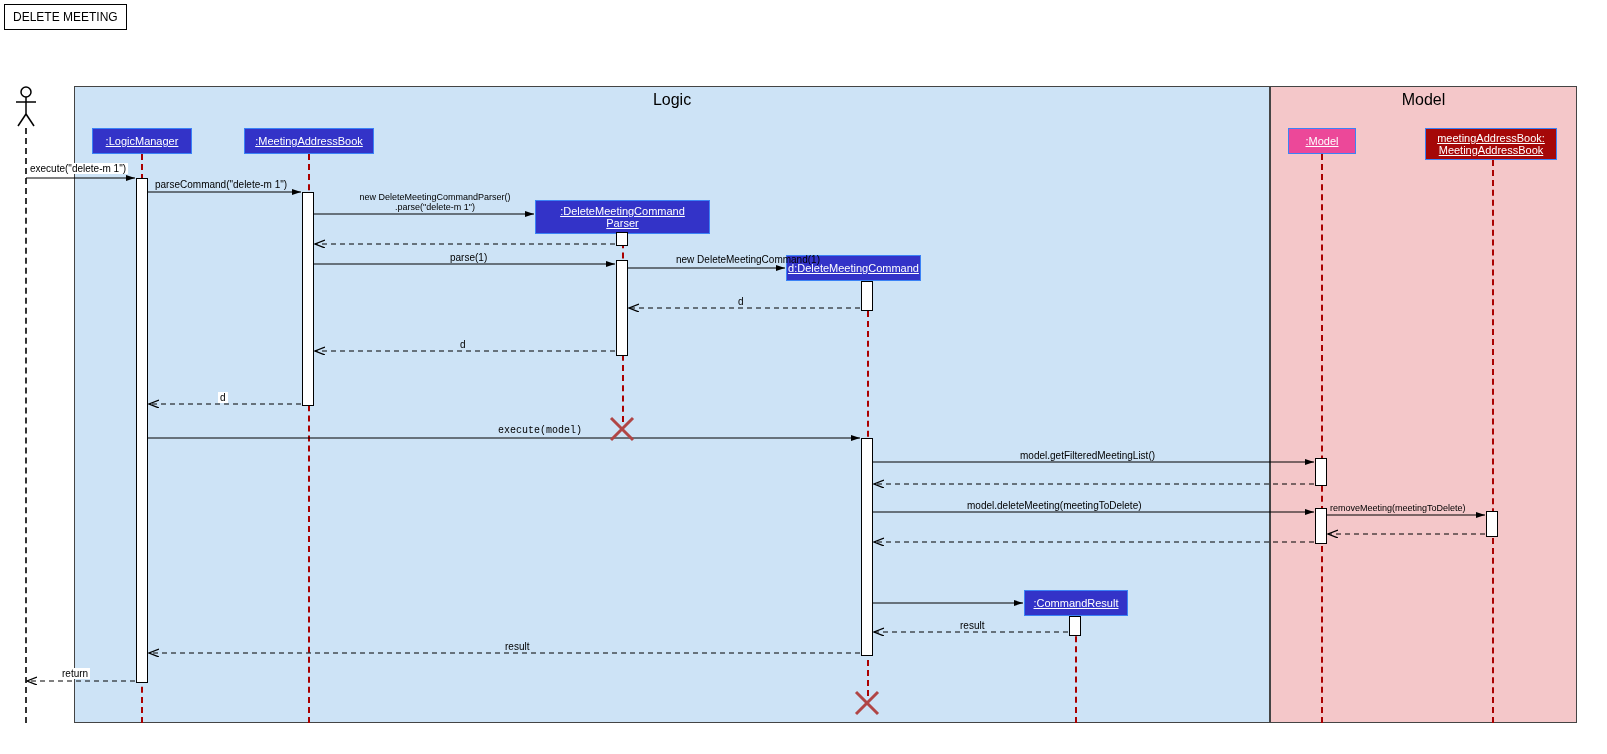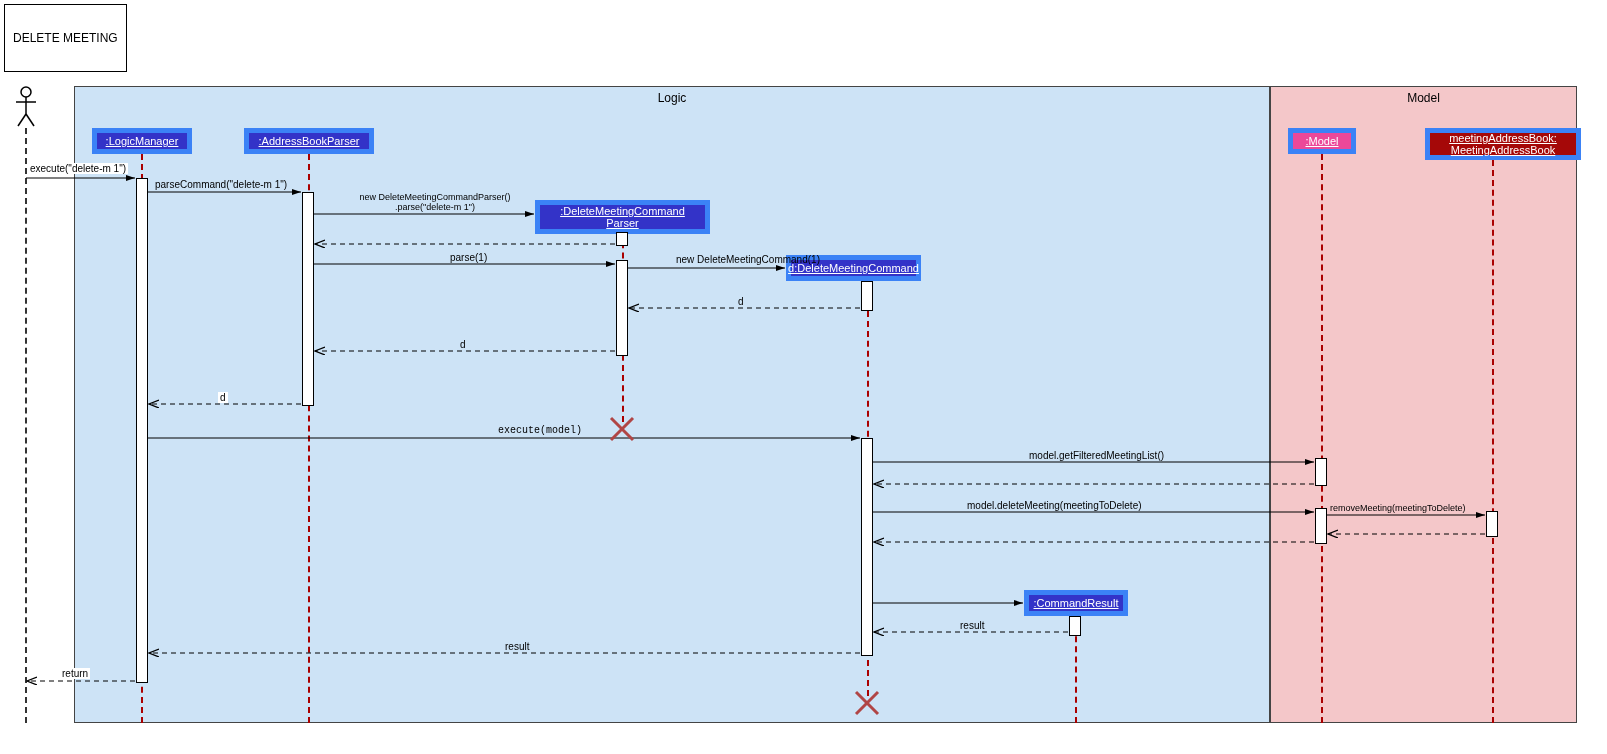--- a/index.html
+++ b/index.html
@@ -5,7 +5,7 @@
   * { box-sizing: border-box; margin: 0; padding: 0; }
   body { font-family: Arial, sans-serif; font-size: 11px; background: #fff; }
   .canvas { position: relative; width: 1607px; height: 754px; }
-  .title-box { position: absolute; left: 4px; top: 4px; border: 1px solid #000; padding: 26px 8px; font-size: 12px; background: #fff; }
+  .title-box { position: absolute; left: 4px; top: 4px; border: 1px solid #000; padding: 5px 8px; font-size: 12px; background: #fff; }
   .logic-frame { position: absolute; left: 74px; top: 86px; width: 1196px; height: 637px; background: #cde3f6; border: 1px solid #444; }
   .model-frame { position: absolute; left: 1270px; top: 86px; width: 307px; height: 637px; background: #f4c7c9; border: 1px solid #444; }
   .frame-label { position: absolute; top: 4px; width: 100%; text-align: center; font-size: 12px; }

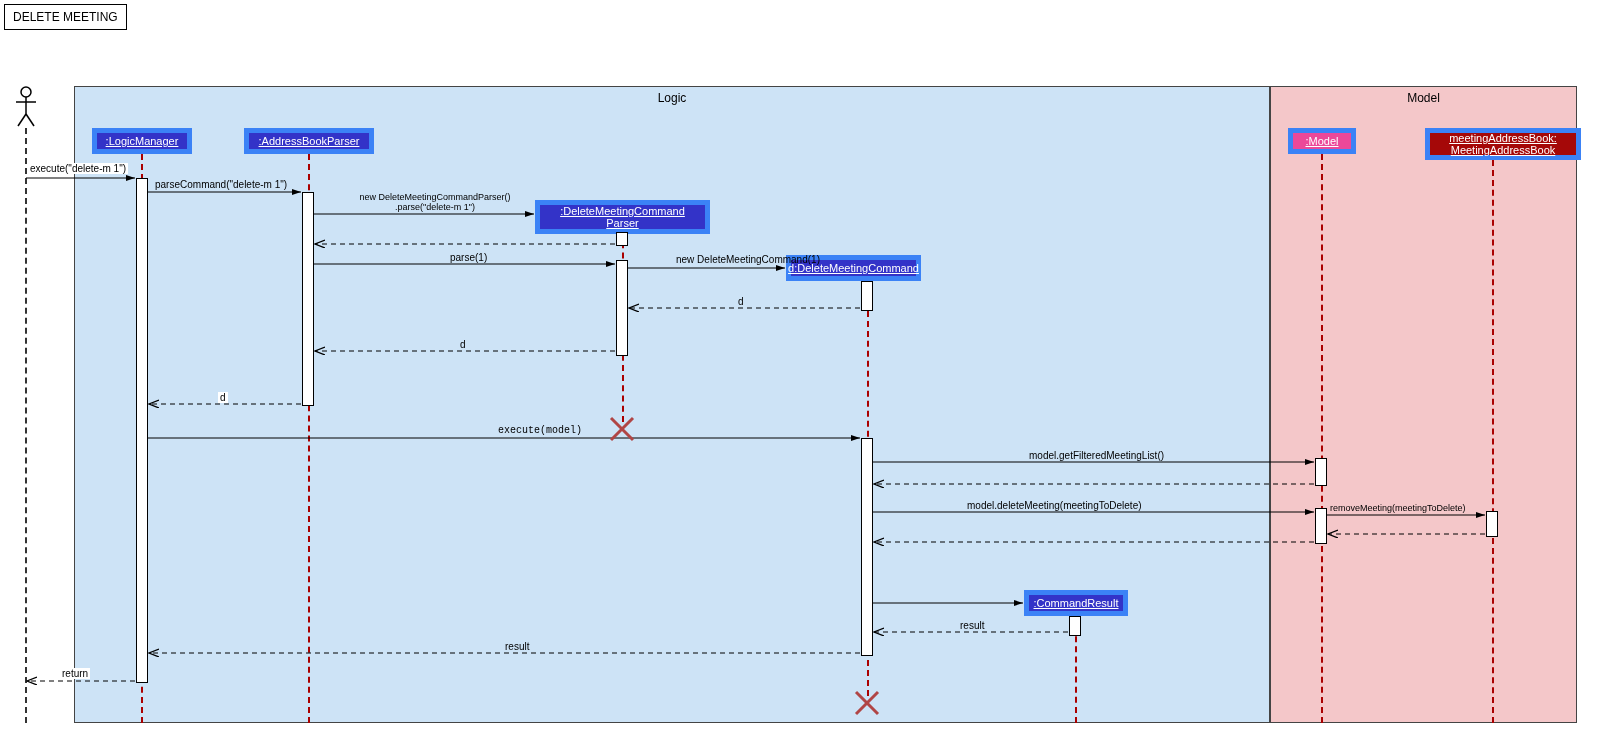--- a/index.html
+++ b/index.html
@@ -8,7 +8,7 @@
   .title-box { position: absolute; left: 4px; top: 4px; border: 1px solid #000; padding: 5px 8px; font-size: 12px; background: #fff; }
   .logic-frame { position: absolute; left: 74px; top: 86px; width: 1196px; height: 637px; background: #cde3f6; border: 1px solid #444; }
   .model-frame { position: absolute; left: 1270px; top: 86px; width: 307px; height: 637px; background: #f4c7c9; border: 1px solid #444; }
-  .frame-label { position: absolute; top: 4px; width: 100%; text-align: center; font-size: 12px; }
+  .frame-label { position: absolute; top: 4px; width: 100%; text-align: center; font-size: 16px; }
   .object-box { position: absolute; background: #3333c8; color: #fff; border: 5px solid #3b82f6; text-align: center; font-size: 11px; display: flex; align-items: center; justify-content: center; flex-direction: column; padding: 6px 4px; text-decoration: underline; }
   .actor { position: absolute; left: 14px; top: 86px; width: 24px; height: 42px; }
   .actor-svg { width: 100%; height: 100%; }

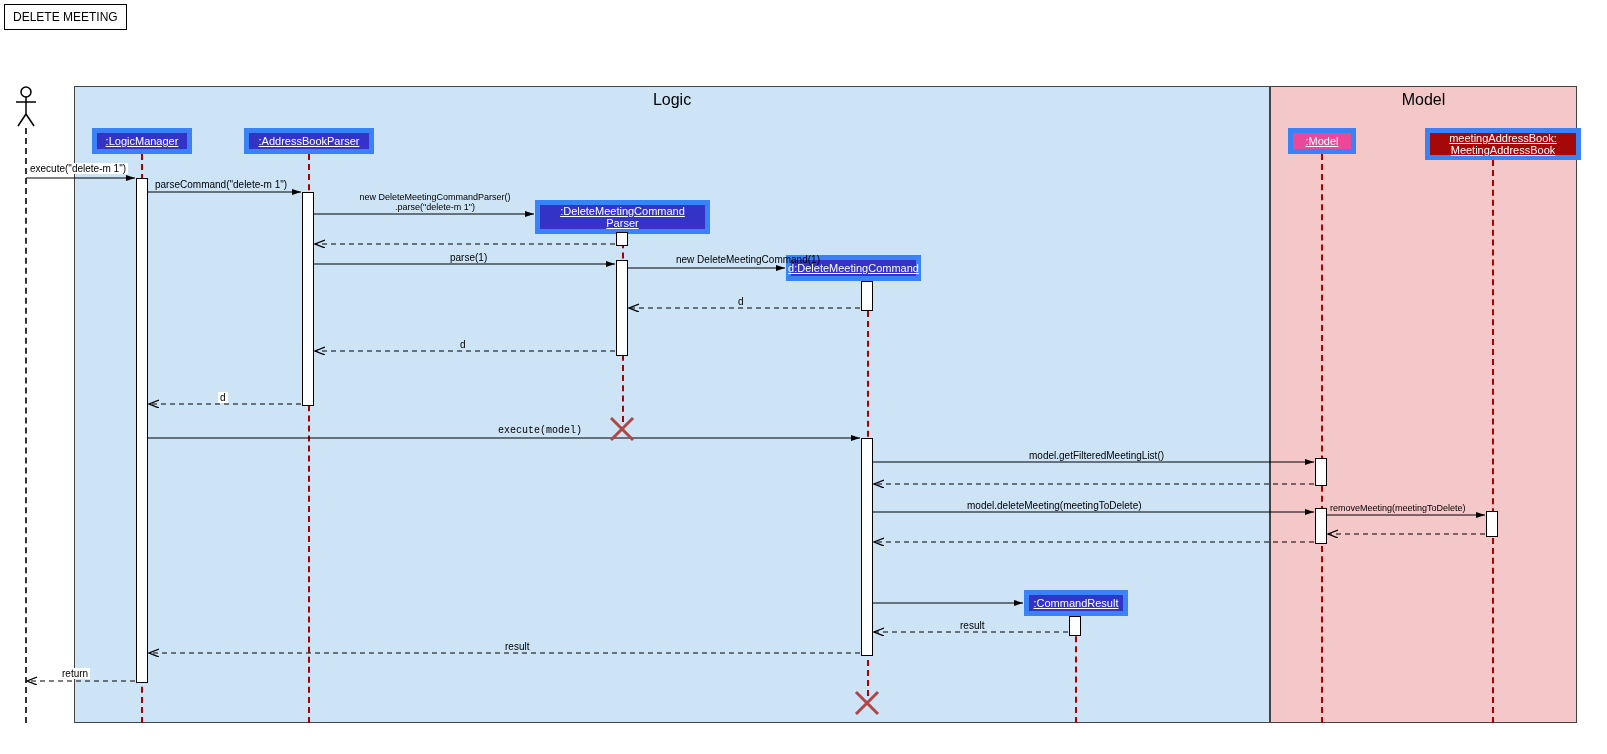--- a/index.html
+++ b/index.html
@@ -9,7 +9,7 @@
   .logic-frame { position: absolute; left: 74px; top: 86px; width: 1196px; height: 637px; background: #cde3f6; border: 1px solid #444; }
   .model-frame { position: absolute; left: 1270px; top: 86px; width: 307px; height: 637px; background: #f4c7c9; border: 1px solid #444; }
   .frame-label { position: absolute; top: 4px; width: 100%; text-align: center; font-size: 16px; }
-  .object-box { position: absolute; background: #3333c8; color: #fff; border: 5px solid #3b82f6; text-align: center; font-size: 11px; display: flex; align-items: center; justify-content: center; flex-direction: column; padding: 6px 4px; text-decoration: underline; }
+  .object-box { position: absolute; background: #3333c8; color: #fff; border: 1px solid #3b82f6; text-align: center; font-size: 11px; display: flex; align-items: center; justify-content: center; flex-direction: column; padding: 6px 4px; text-decoration: underline; }
   .actor { position: absolute; left: 14px; top: 86px; width: 24px; height: 42px; }
   .actor-svg { width: 100%; height: 100%; }
   .lifeline { position: absolute; border-left: 2px dashed #a00; width: 0; }

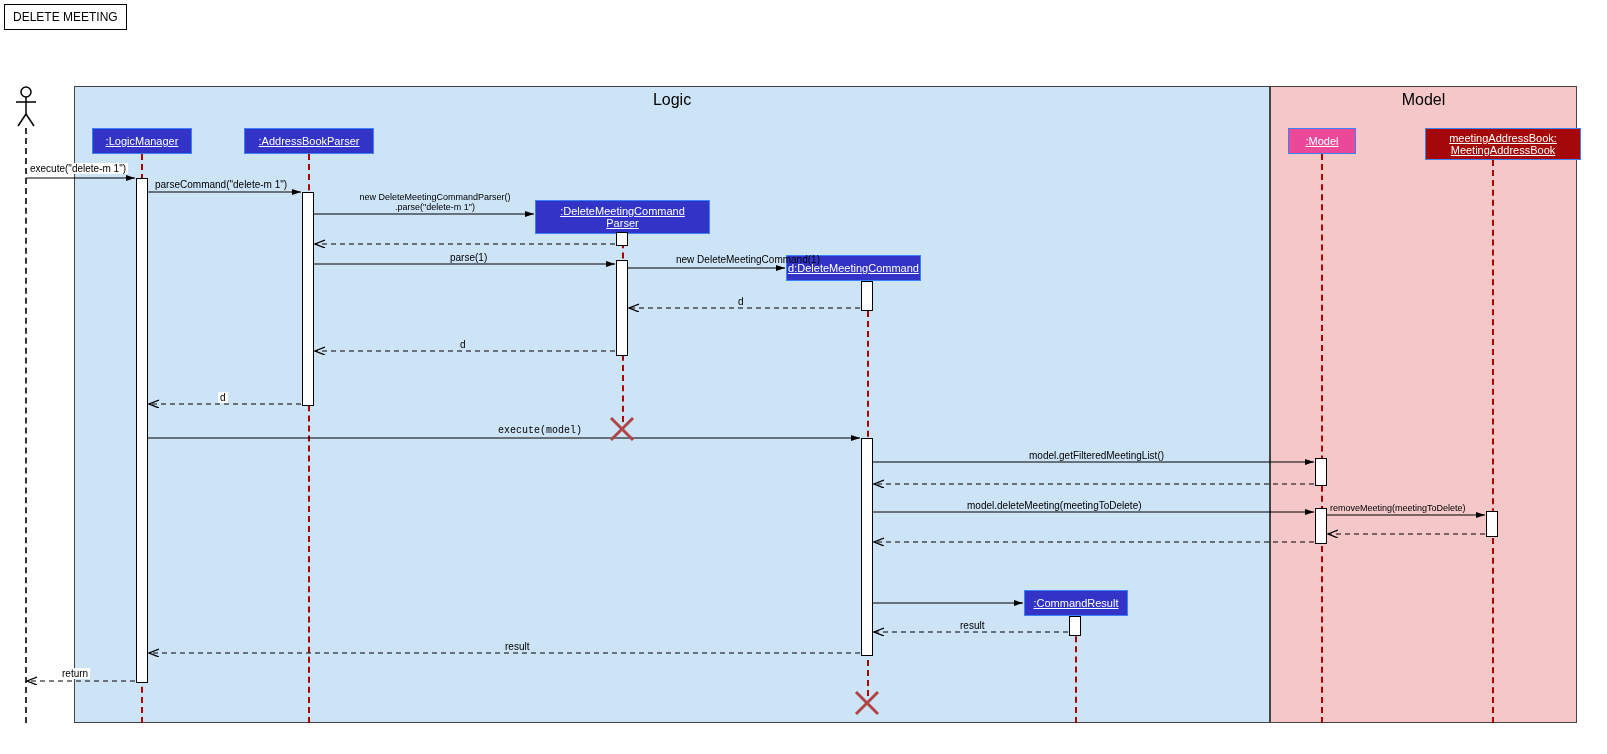--- a/index.html
+++ b/index.html
@@ -44,7 +44,7 @@
   </div>
 
   <div class="object-box" style="left:92px; top:128px; width:100px; height:26px;">:LogicManager</div>
-  <div class="object-box" style="left:244px; top:128px; width:130px; height:26px;">:AddressBookParser</div>
+  <div class="object-box" style="left:244px; top:128px; width:130px; height:26px;">:MeetingAddressBook</div>
   <div class="object-box" style="left:535px; top:200px; width:175px; height:34px; white-space: pre-line;">:DeleteMeetingCommand
 Parser</div>
   <div class="object-box" style="left:786px; top:255px; width:135px; height:26px;">d:DeleteMeetingCommand</div>

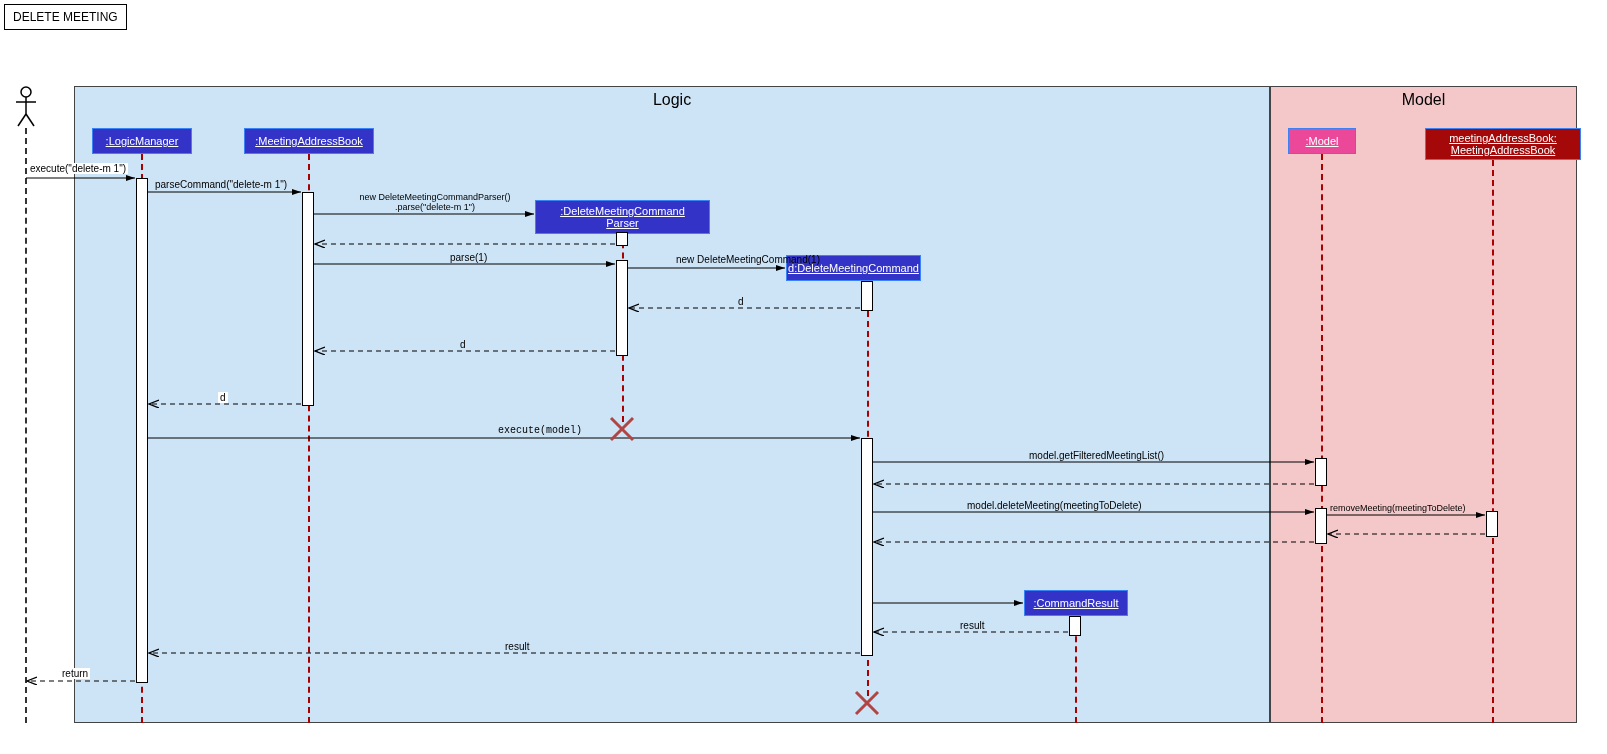--- a/index.html
+++ b/index.html
@@ -50,7 +50,7 @@
   <div class="object-box" style="left:786px; top:255px; width:135px; height:26px;">d:DeleteMeetingCommand</div>
   <div class="object-box" style="left:1024px; top:590px; width:104px; height:26px;">:CommandResult</div>
   <div class="object-box" style="left:1288px; top:128px; width:68px; height:26px; background:#ec4899;">:Model</div>
-  <div class="object-box" style="left:1425px; top:128px; width:156px; height:32px; background:#a50808; white-space: pre-line;">meetingAddressBook:
+  <div class="object-box" style="left:1425px; top:128px; width:132px; height:32px; background:#a50808; white-space: pre-line;">meetingAddressBook:
 MeetingAddressBook</div>
 
   <div class="lifeline-black" style="left:25px; top:128px; height:595px;"></div>

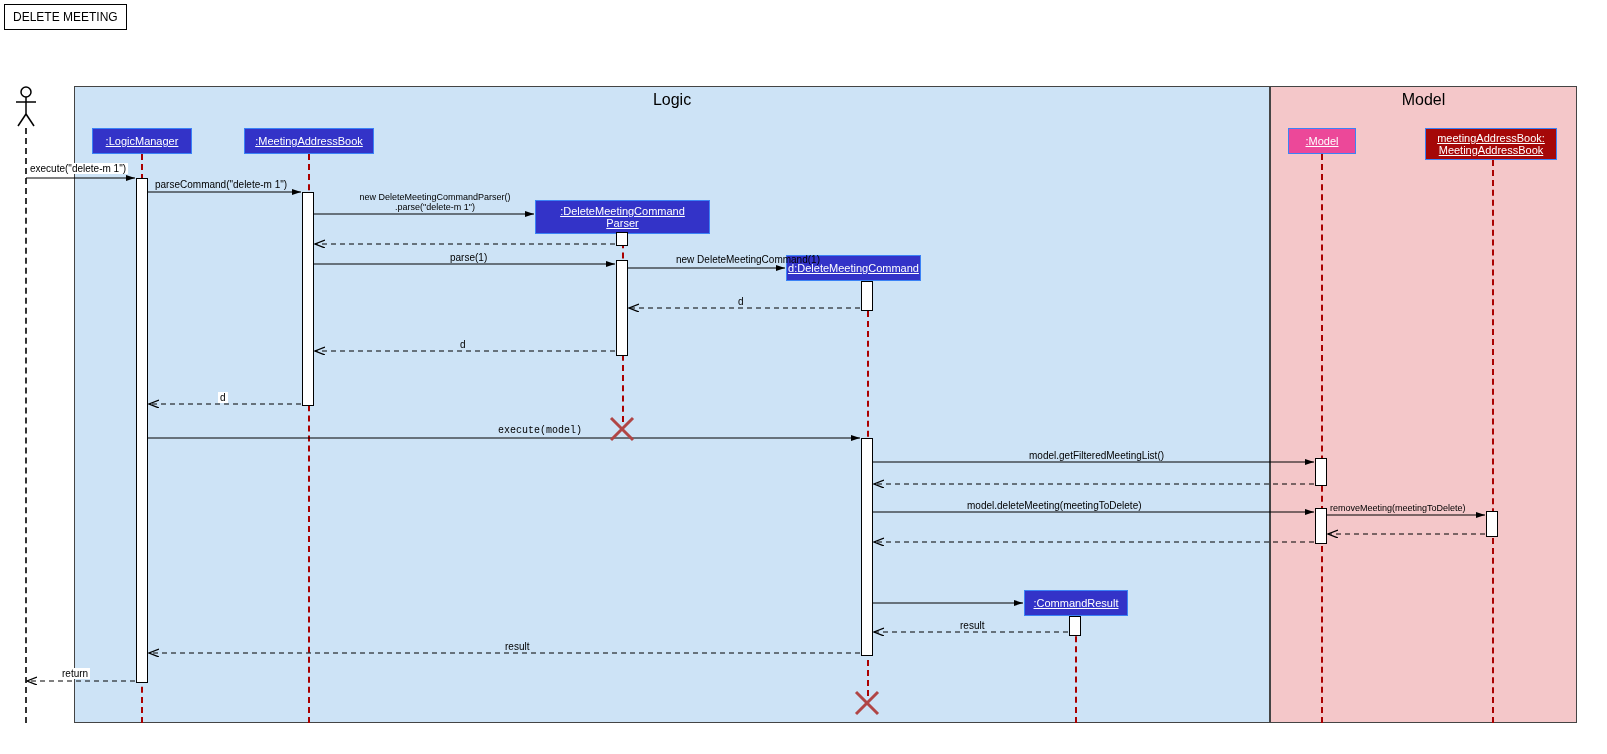--- a/index.html
+++ b/index.html
@@ -144,7 +144,7 @@
   <div class="msg-label" style="left:460px; top:339px;">d</div>
   <div class="msg-label" style="left:218px; top:392px; background:#fff; padding:0 2px;">d</div>
   <div class="msg-label" style="left:498px; top:425px;font-family:Liberation Mono, monospace;">execute(model)</div>
-  <div class="msg-label" style="left:1020px; top:450px;margin-left:9px;">model.getFilteredMeetingList()</div>
+  <div class="msg-label" style="left:1020px; top:450px;">model.getFilteredMeetingList()</div>
   <div class="msg-label" style="left:967px; top:500px;">model.deleteMeeting(meetingToDelete)</div>
   <div class="msg-label-pink" style="left:1330px; top:503px; font-size:9px;">removeMeeting(meetingToDelete)</div>
   <div class="msg-label" style="left:960px; top:620px;">result</div>

